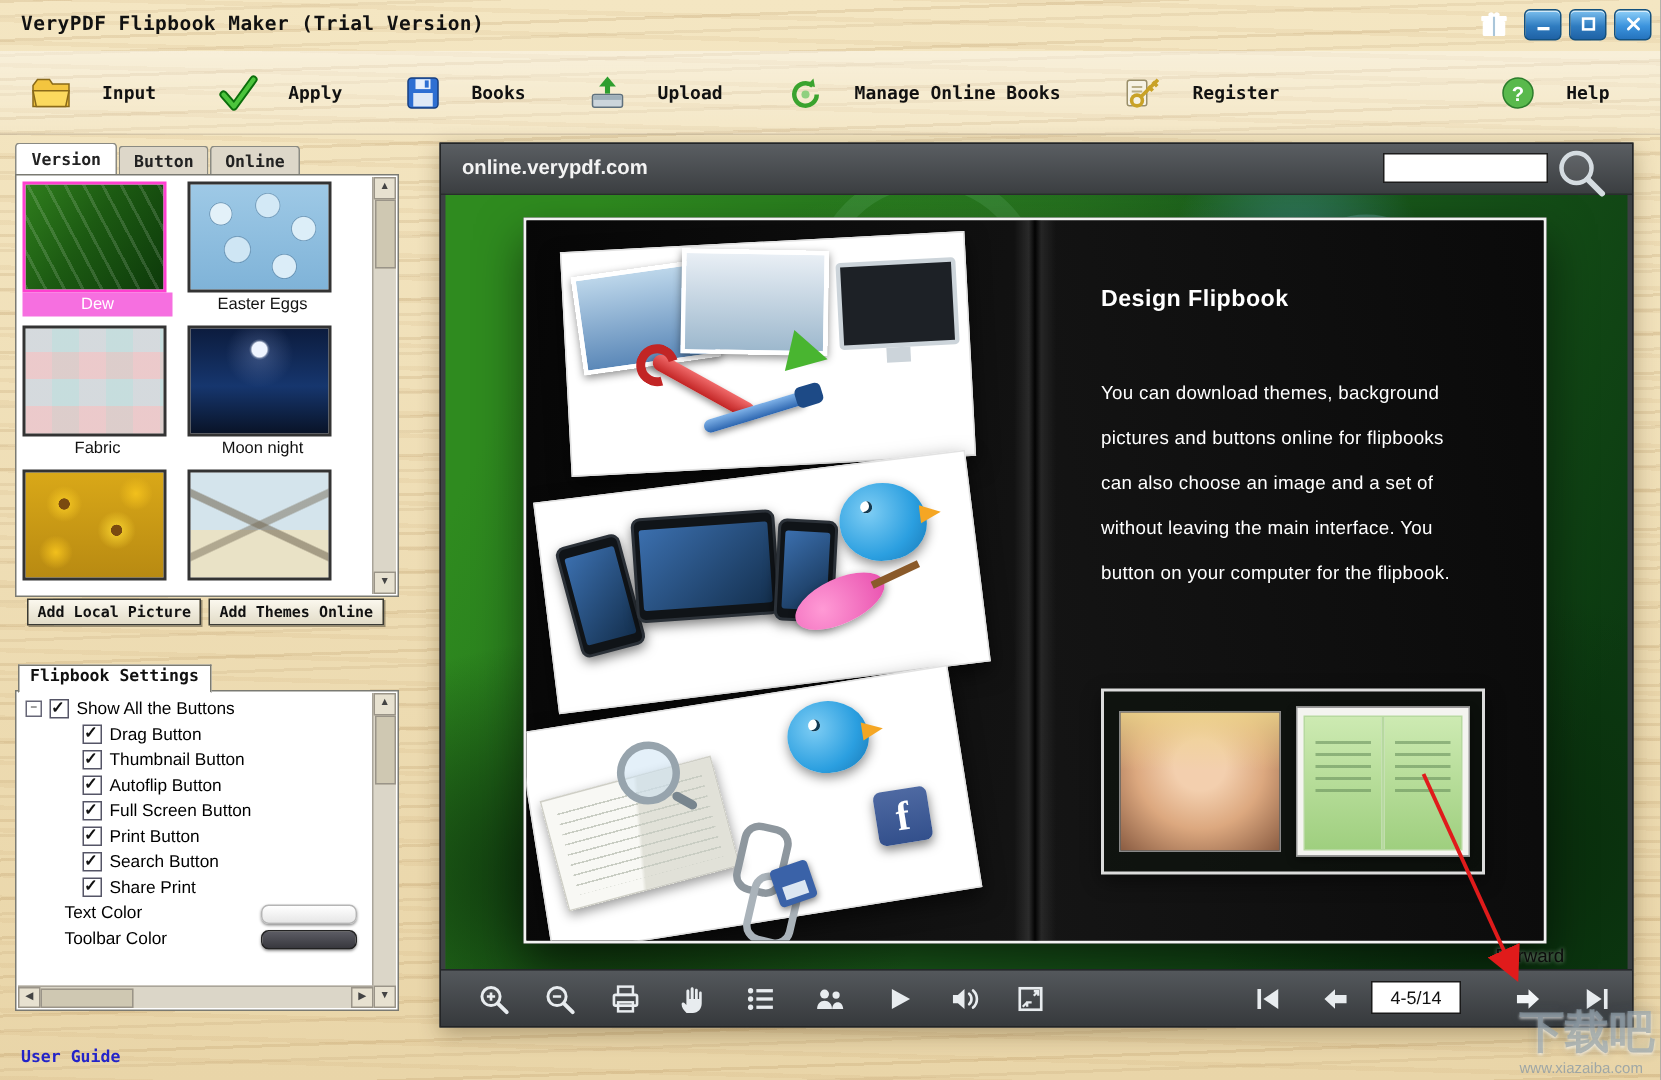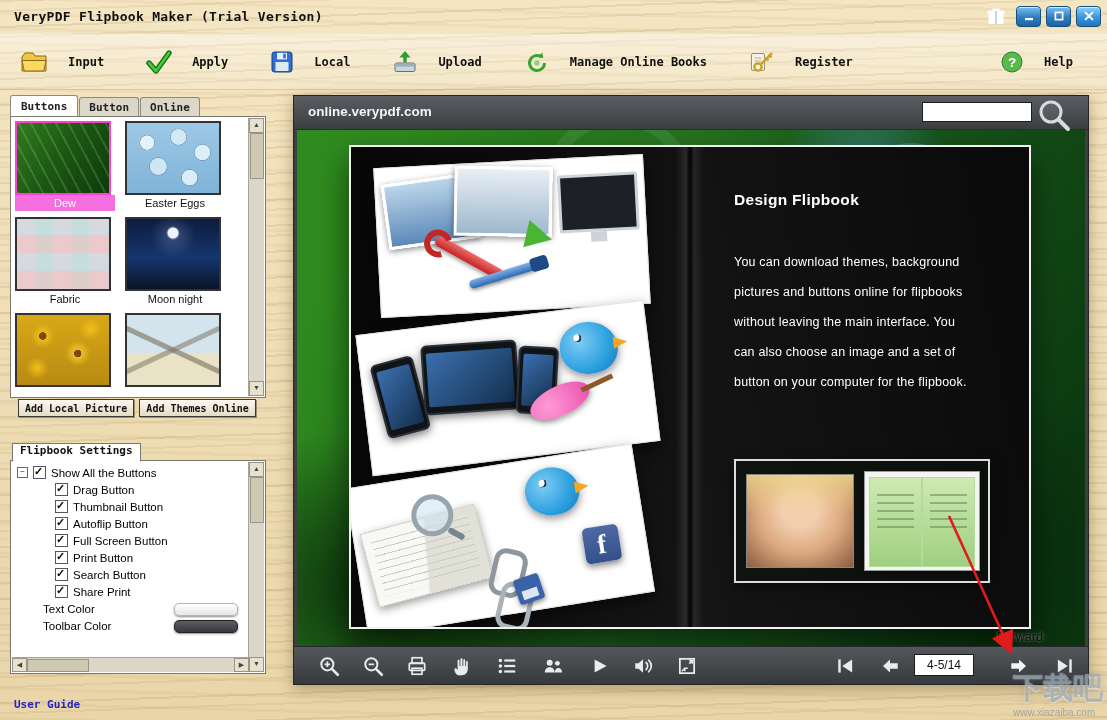--- a/index.html
+++ b/index.html
@@ -236,7 +236,7 @@
           <rect x="13.2" y="3.6" width="2.6" height="4.8" fill="#2e6fd2"></rect>
           <rect x="5.5" y="12" width="13" height="9" fill="#dfe9f6"></rect>
         </svg>
-      <span class="tlabel">Local</span>
+      <span class="tlabel">Books</span>
     </div>
     <div class="tbtn">
       <svg viewBox="0 0 26 24" width="26" height="24">

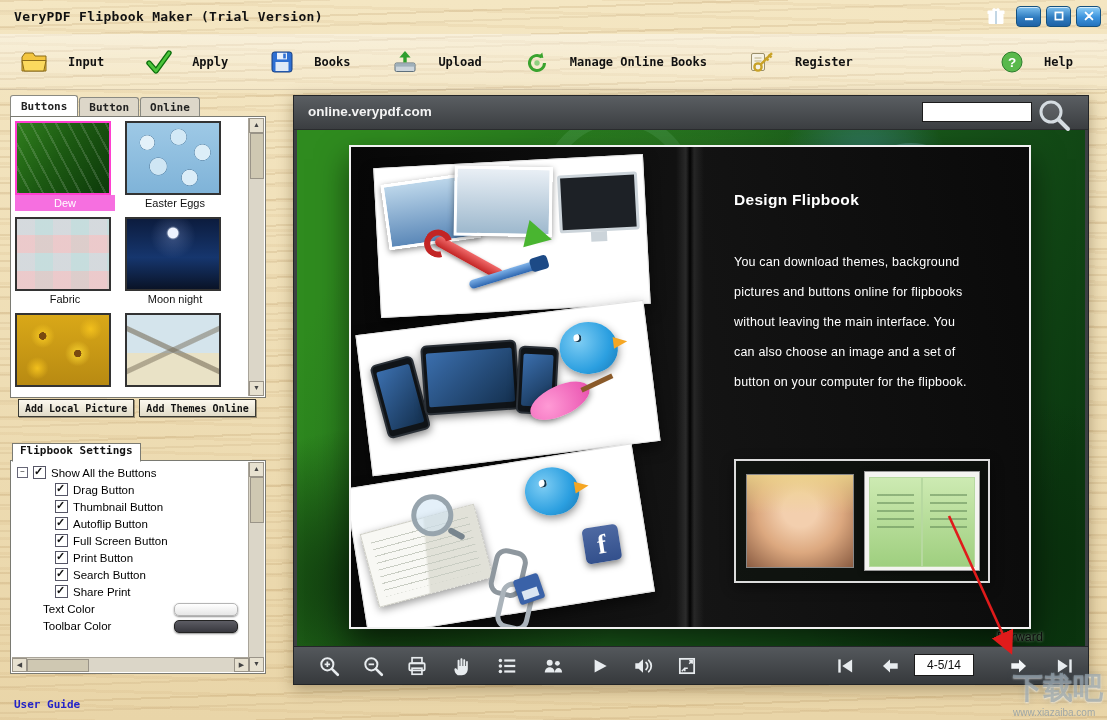--- a/index.html
+++ b/index.html
@@ -275,7 +275,7 @@
 
   <div class="sidebar">
     <div class="tabs">
-      <div class="tab active">Buttons</div>
+      <div class="tab active">Version</div>
       <div class="tab">Button</div>
       <div class="tab">Online</div>
     </div>

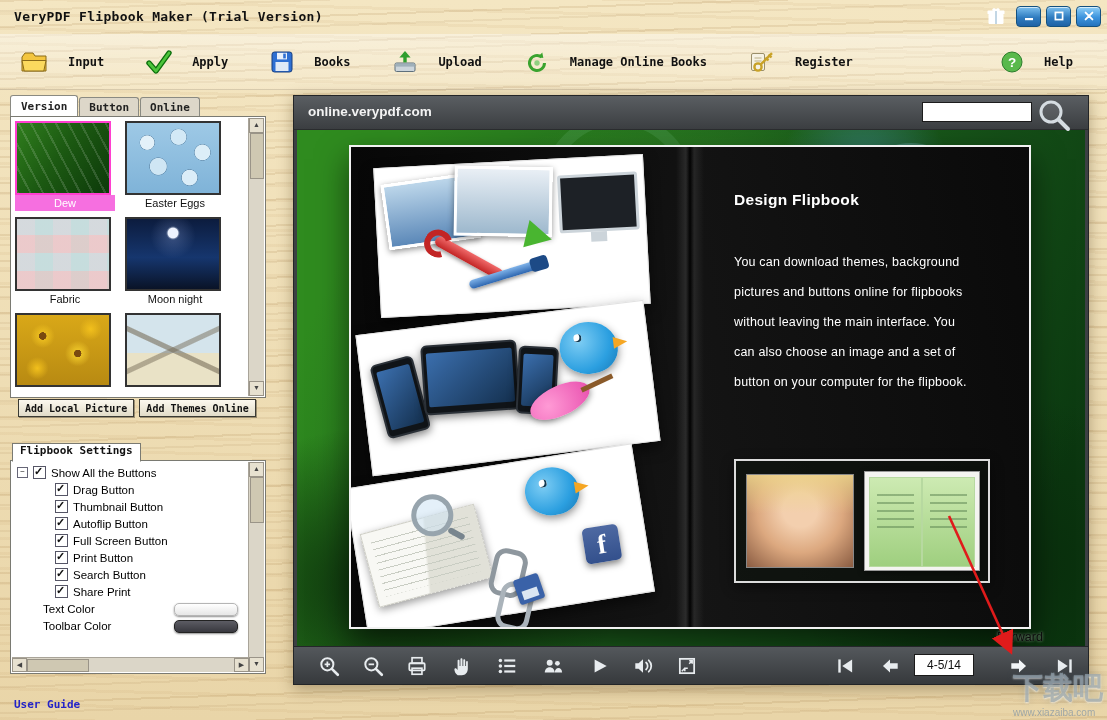--- a/index.html
+++ b/index.html
@@ -428,8 +428,8 @@
           <div class="plines">
             <div class="pline">You can download themes, background</div>
             <div class="pline">pictures and buttons online for flipbooks</div>
+            <div class="pline">can also choose an image and a set of</div>
             <div class="pline">without leaving the main interface. You</div>
-            <div class="pline">can also choose an image and a set of</div>
             <div class="pline">button on your computer for the flipbook.</div>
           </div>
           <div class="mini">

